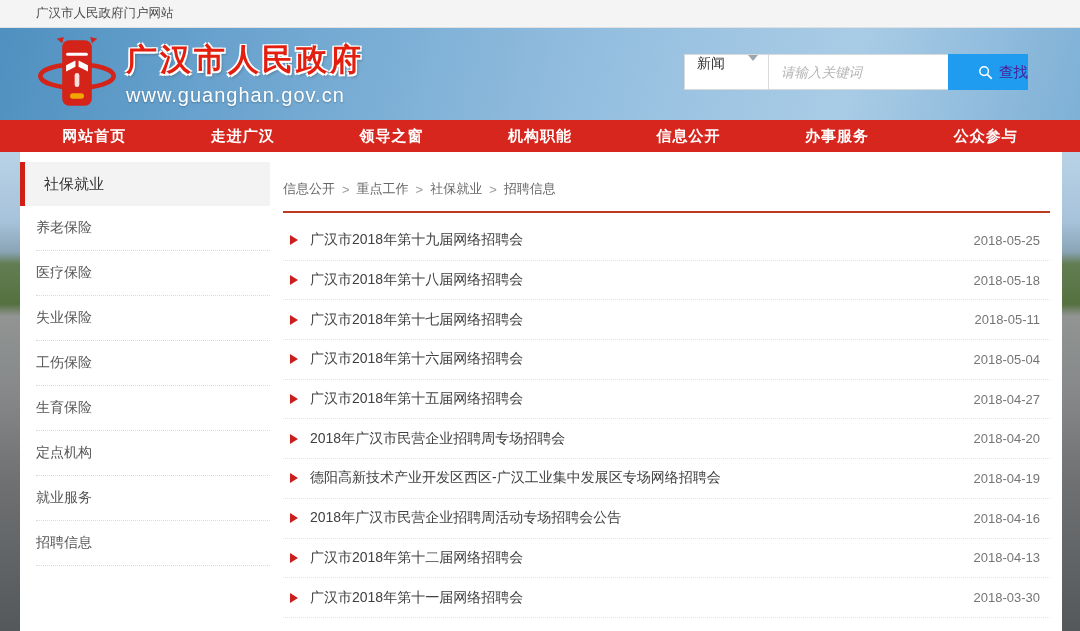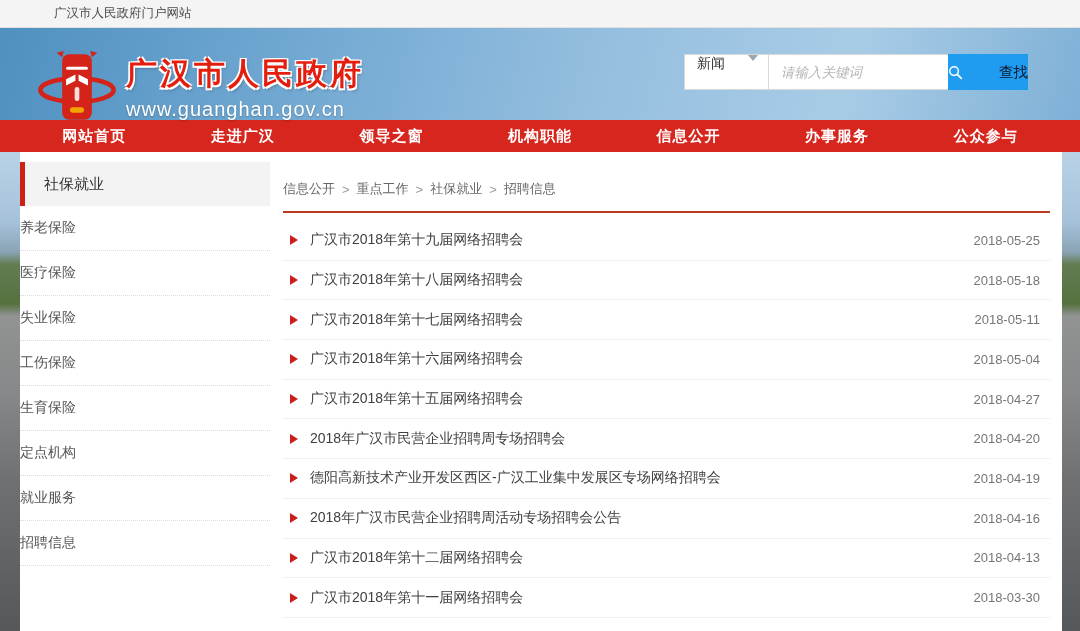--- a/index.html
+++ b/index.html
@@ -8,7 +8,7 @@
 
   
   .topbar { height:28px; background:#f4f4f4; border-bottom:1px solid #e2e2e2;
-    display:flex; align-items:center; padding-left:54px;
+    display:flex; align-items:center; padding-left:36px;
     font-size:12.5px; color:#4d4d4d; }
 
   

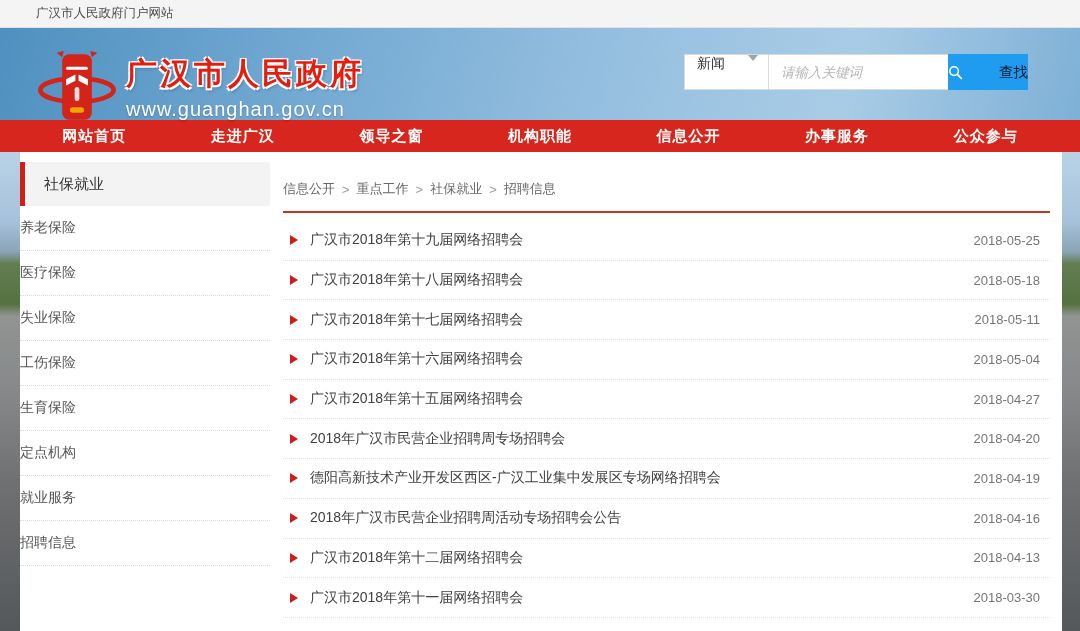--- a/index.html
+++ b/index.html
@@ -15,7 +15,7 @@
   .header { height:92px;
     background:linear-gradient(105deg,#4f90c0 0%,#6ea6d0 25%,#94bedf 55%,#a9cce6 78%,#7eb0d6 100%);
     position:relative; }
-  .brand { position:absolute; left:38px; top:20px; display:flex; align-items:center; cursor:pointer; }
+  .brand { position:absolute; left:38px; top:6px; display:flex; align-items:center; cursor:pointer; }
   .logo-svg { width:78px; height:78px; display:block; }
   .brand-text { margin-left:10px; }
   .site-name { font-size:31px; font-weight:bold; color:#e41e0f; letter-spacing:3px;

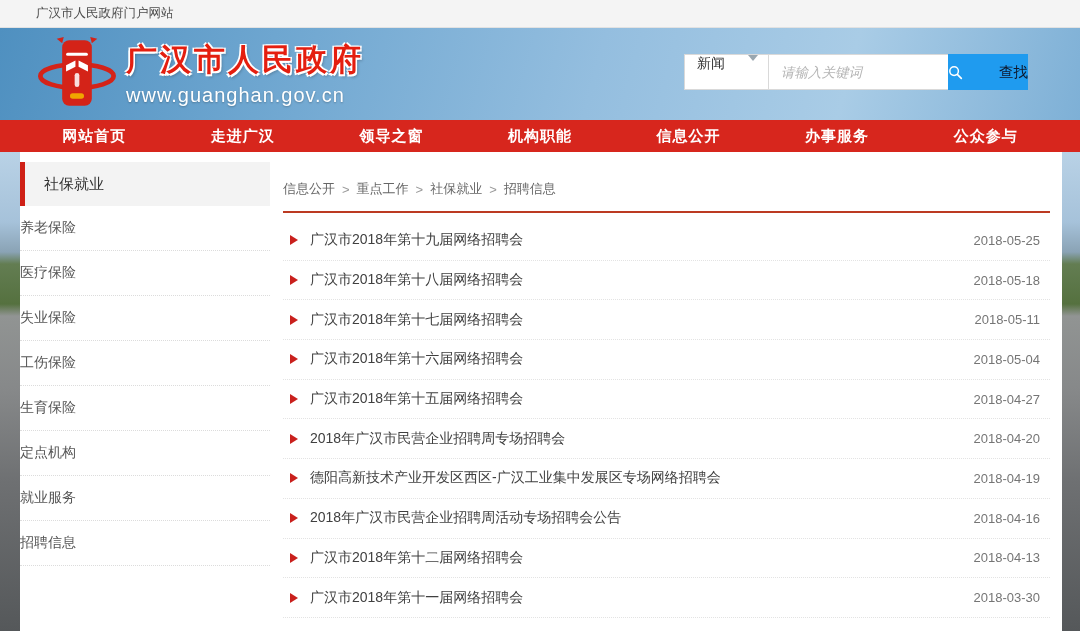--- a/index.html
+++ b/index.html
@@ -32,8 +32,8 @@
   .search-input { width:180px; border:1px solid #d9d9d9; border-right:none; padding:0 12px;
     font-size:13.5px; color:#333; outline:none;font-style:italic; }
   .search-input::placeholder { color:#b5b5b5; }
-  .search-btn { width:80px; background:#1f9bef; border:none; color:#0f172a; font-size:14.5px;
-    display:flex; align-items:center; justify-content:space-between; gap:6px; cursor:pointer; }
+  .search-btn { width:80px; background:#1f9bef; border:none; color:#4c1d95; font-size:14.5px;
+    display:flex; align-items:center; justify-content:flex-end; gap:6px; cursor:pointer; }
 
   
   .nav { height:32px; background:#d7261d; display:flex; justify-content:space-around;

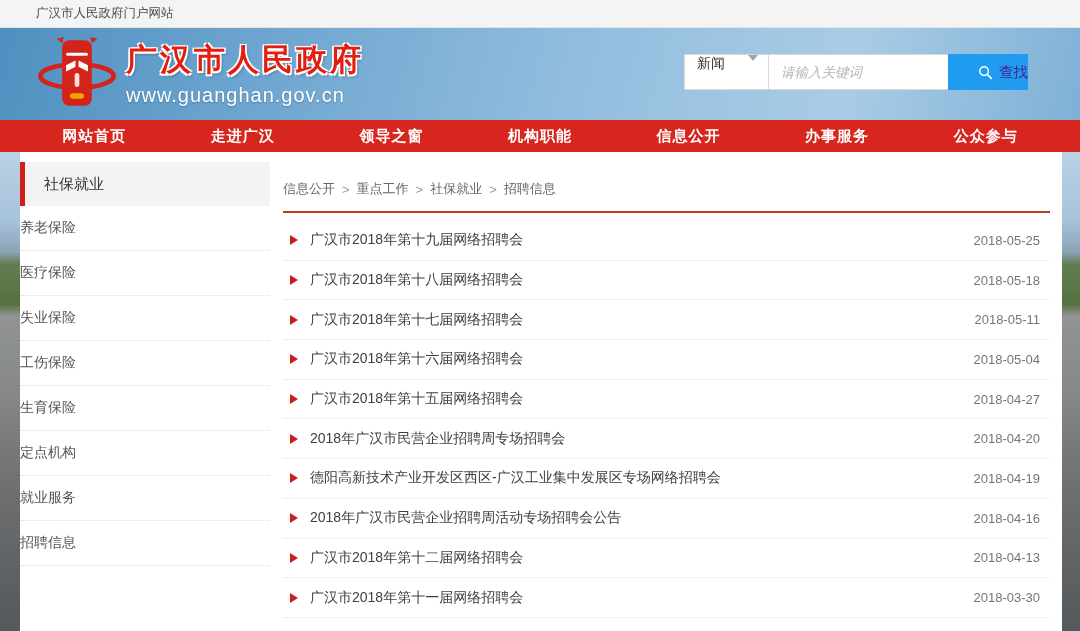--- a/index.html
+++ b/index.html
@@ -50,7 +50,7 @@
   .sidebar-title { height:44px; background:#f3f3f3; border-left:5px solid #cf2016;
     line-height:44px; padding-left:19px; font-size:15px; color:#333; }
   .sidebar-item { height:45px; display:flex; align-items:center; 
-    font-size:14px; color:#555; border-bottom:1px dotted #dcdcdc; cursor:pointer; }
+    font-size:14px; color:#555; border-bottom:1px dotted #dcdcdc; cursor:pointer;margin-left:16px; }
 
   
   .main { flex:1; padding:28px 12px 0 13px; }

